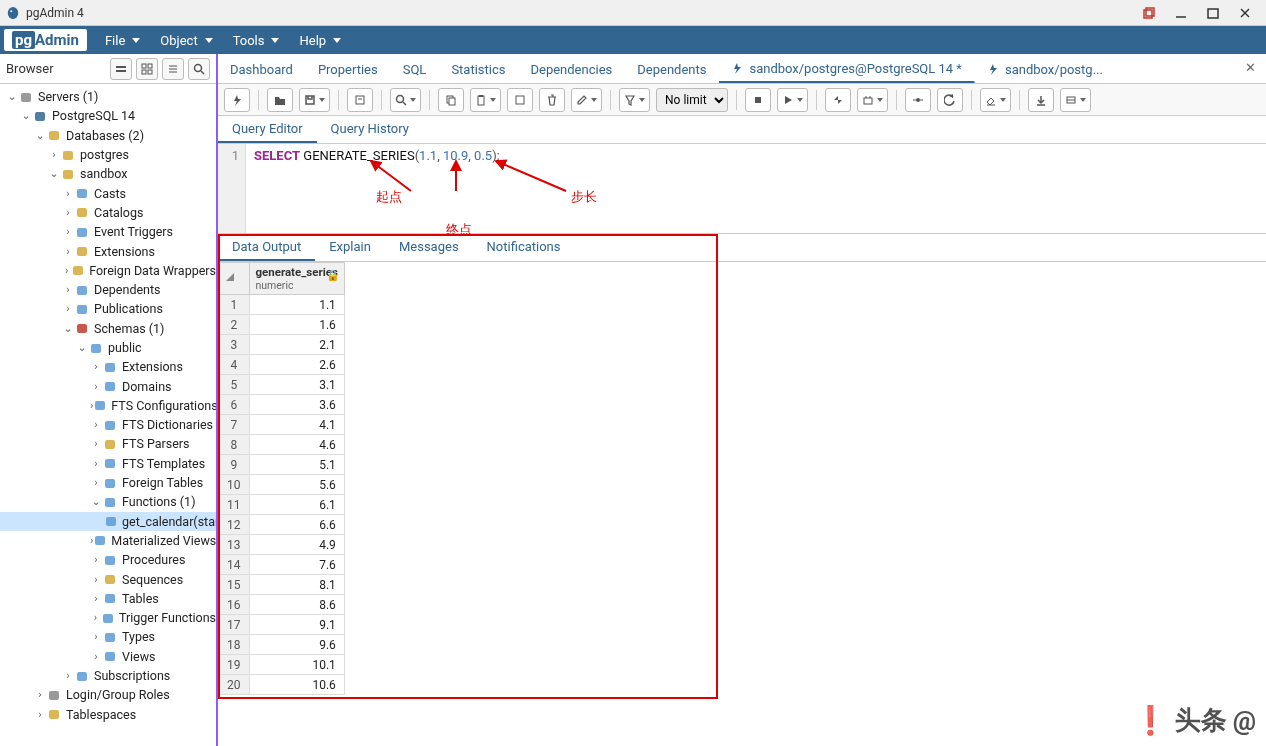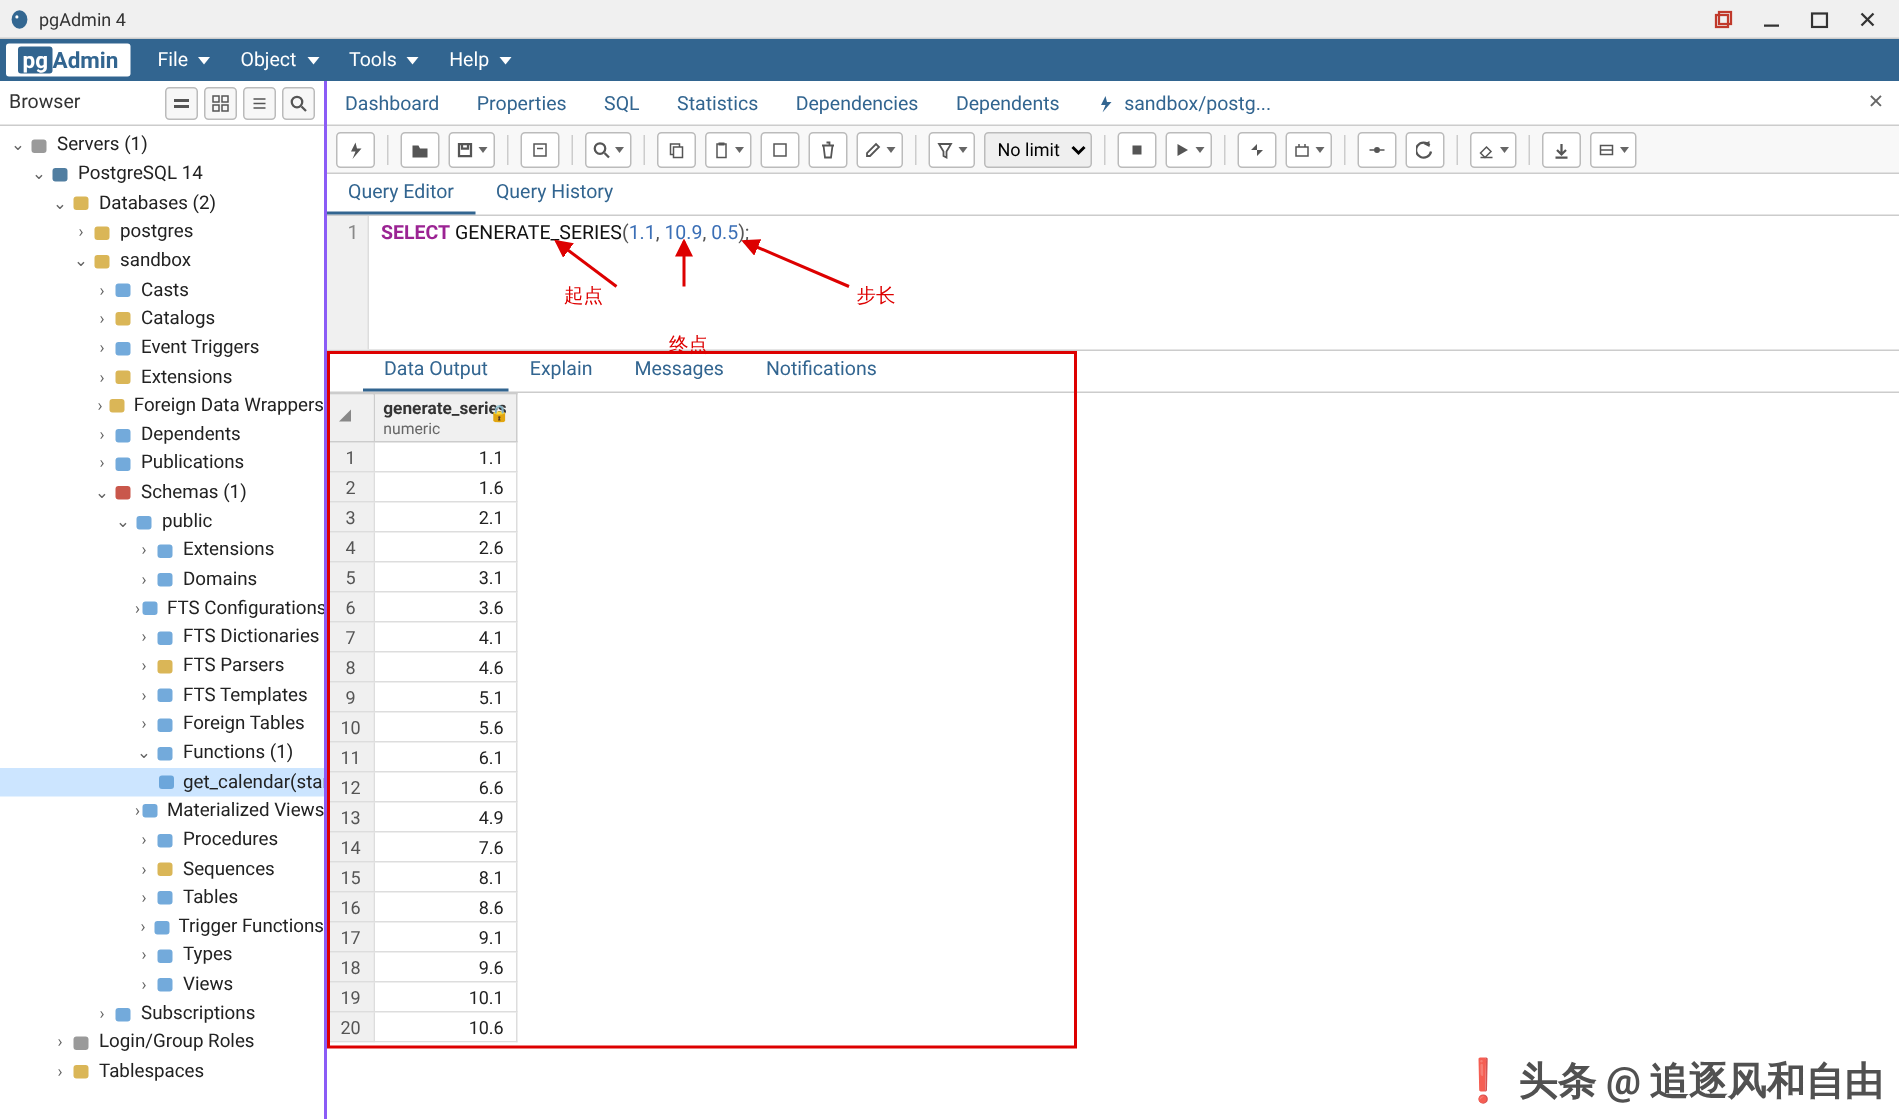--- a/index.html
+++ b/index.html
@@ -503,6 +503,12 @@
         <div class="tab">
           <span>Dependents</span>
         </div>
+        <div class="tab active">
+          <span class="tab-ico"><svg width="12" height="12">
+              <path d="M6 1 L3 7 L6 7 L4 12 L10 5 L7 5 Z" fill="#326590"></path>
+            </svg></span>
+          <span>sandbox/postgres@PostgreSQL 14 *</span>
+        </div>
         <div class="tab">
           <span class="tab-ico"><svg width="12" height="12">
               <path d="M6 1 L3 7 L6 7 L4 12 L10 5 L7 5 Z" fill="#326590"></path>

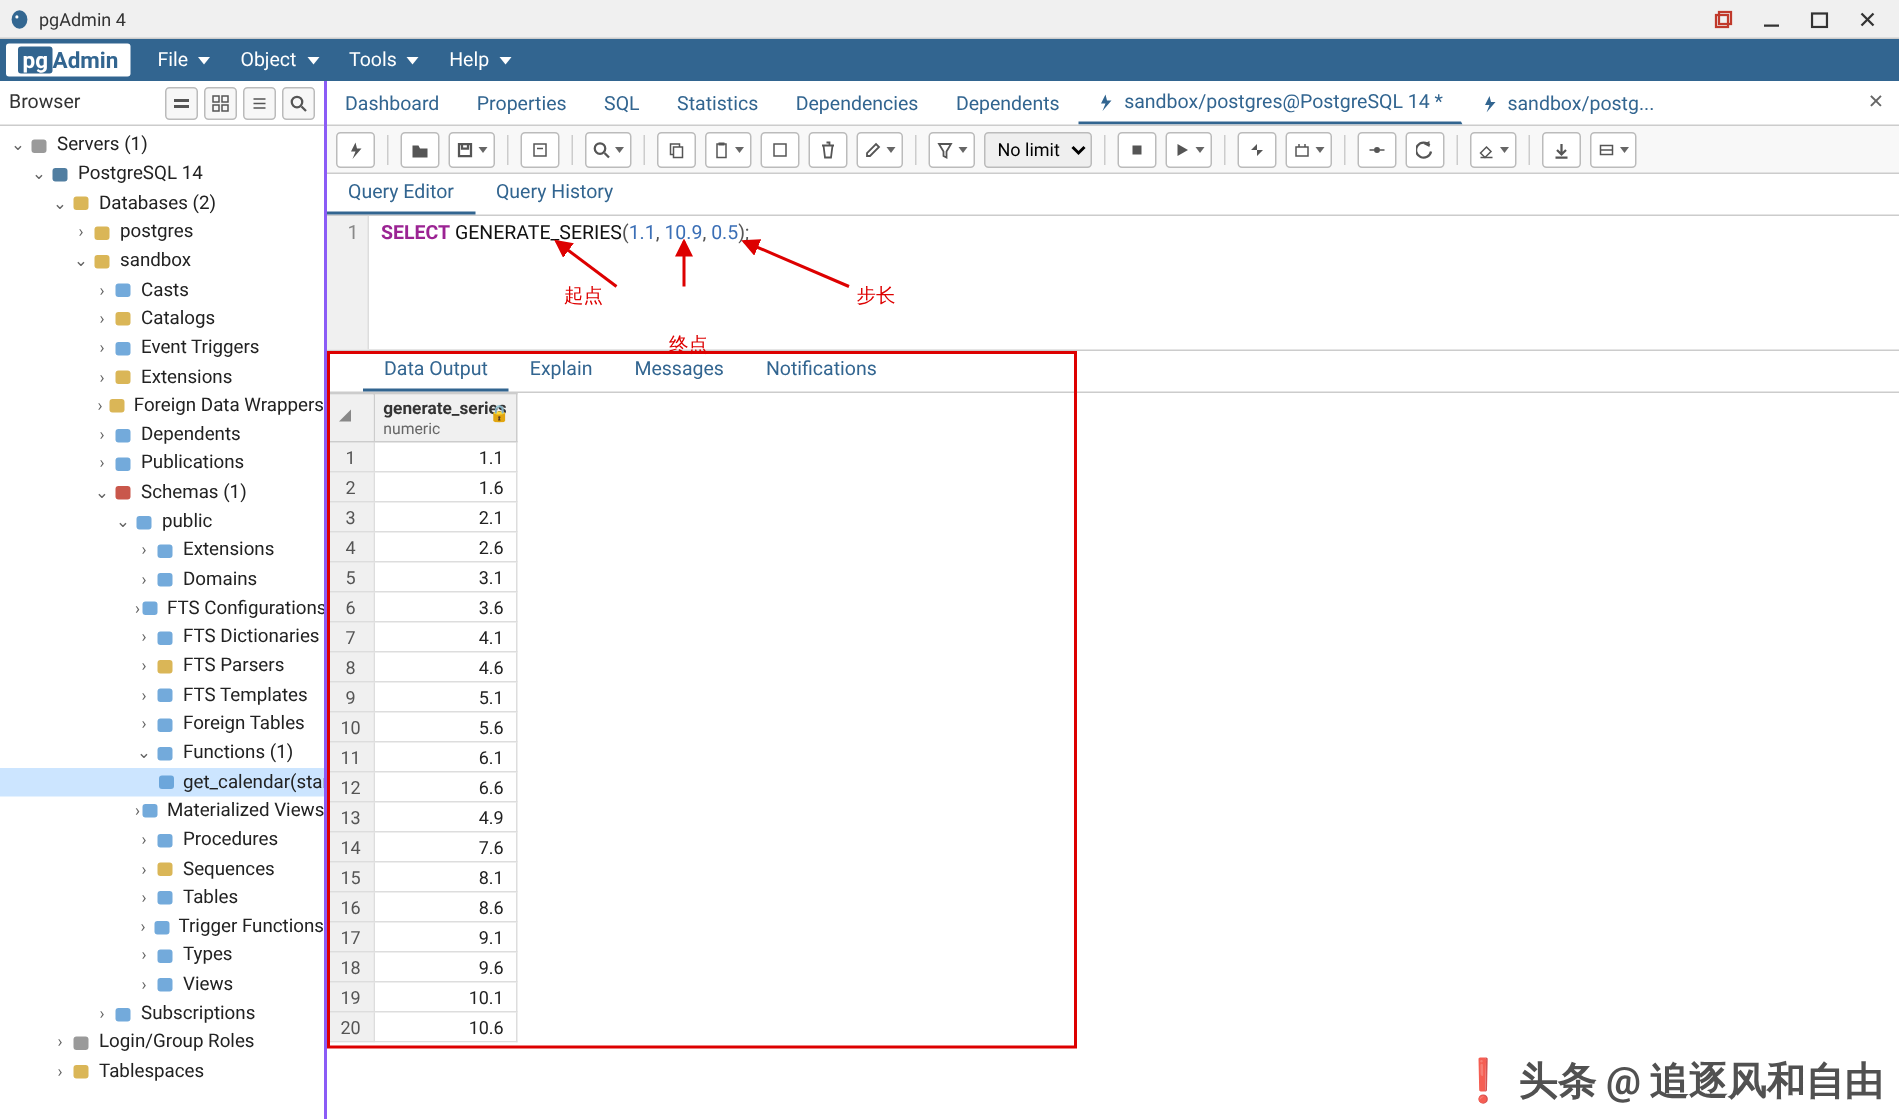--- a/index.html
+++ b/index.html
@@ -80,7 +80,7 @@
 .highlight-red { position:absolute; border:2px solid #d00; pointer-events:none; left:0; top:0; width:500px; height:465px; z-index:5;}
 .res-tabs { height:28px; display:flex; align-items:stretch; border-bottom:1px solid #ccc; }
 .res-tab { padding:5px 14px; font-size:13px; color:#326590; cursor:pointer;}
-.res-tab.active { border-bottom:2px solid #326590;margin-left:24px;}
+.res-tab.active { border-bottom:2px solid #326590;}
 
 .data-table { overflow:auto; font-size:12px;}
 .data-table table { border-collapse:collapse; }

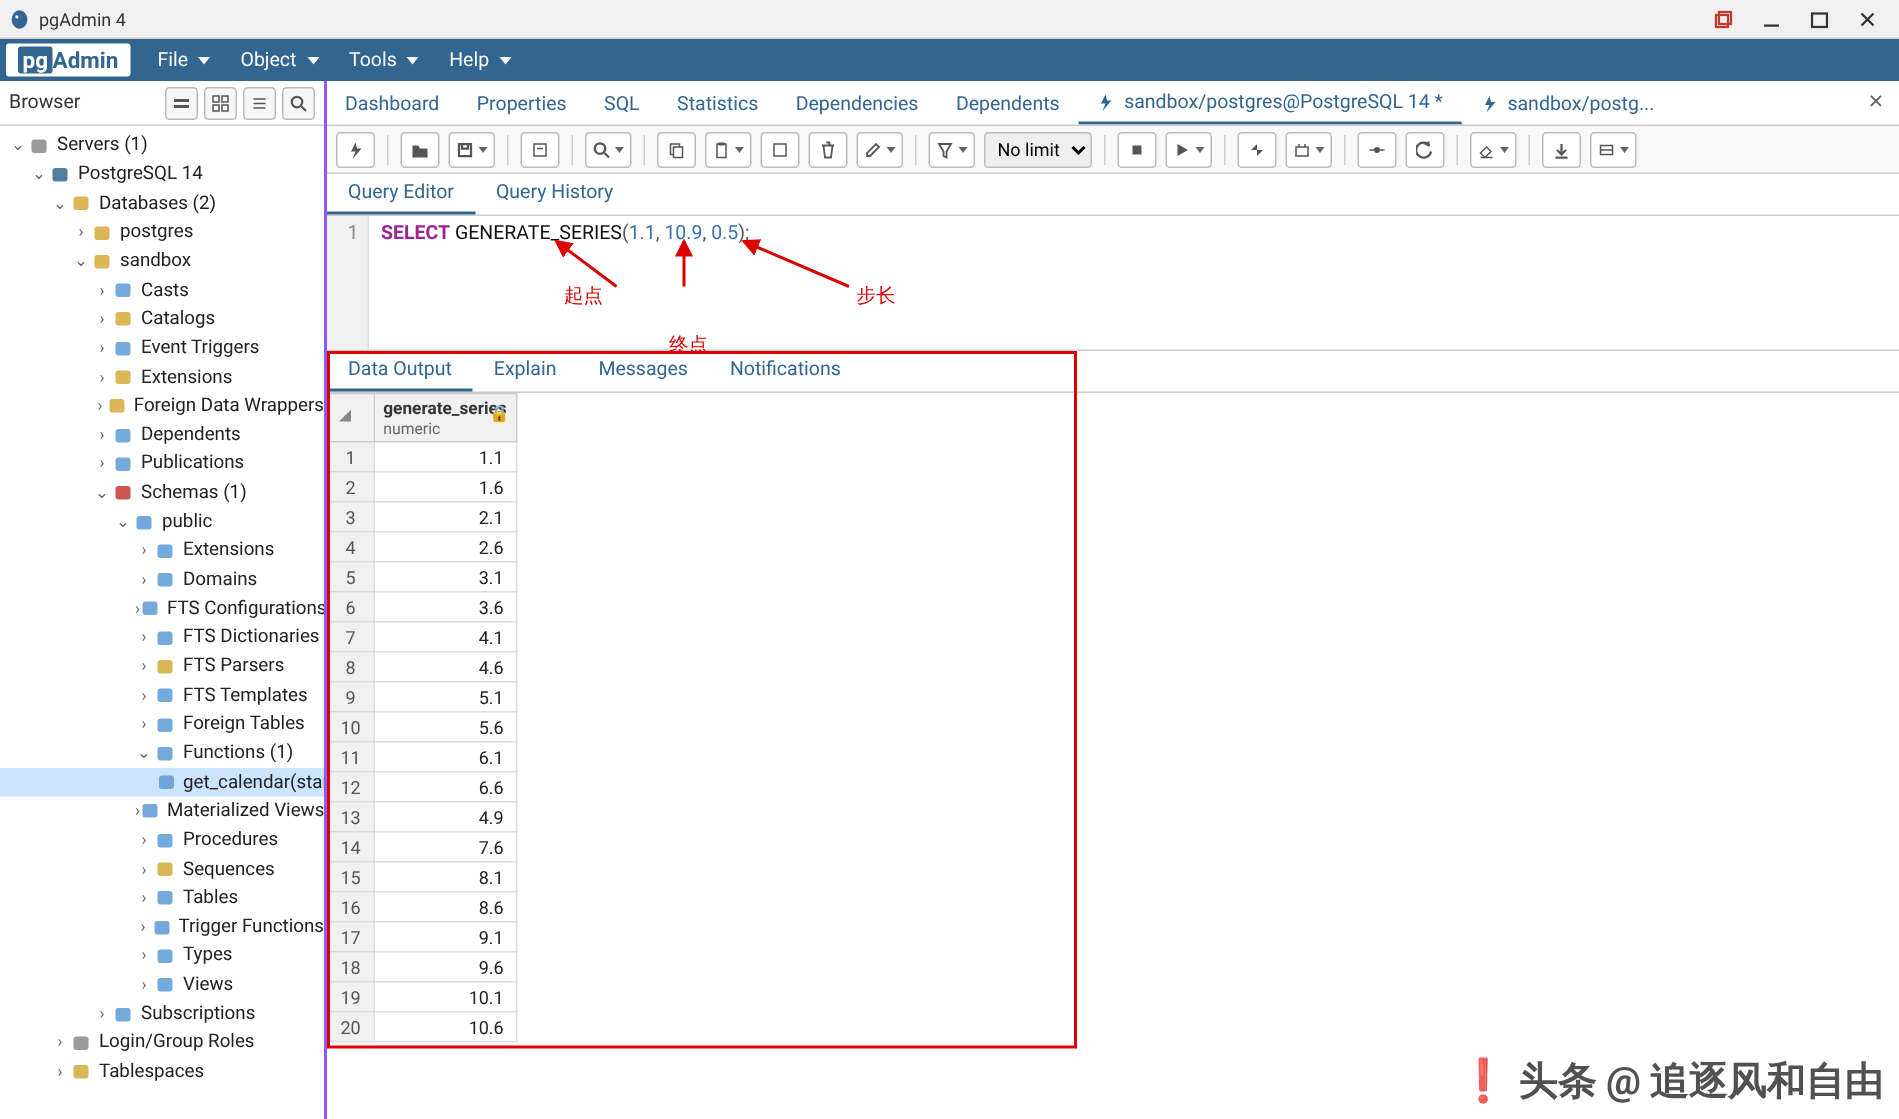--- a/index.html
+++ b/index.html
@@ -785,7 +785,6 @@
       <span class="bang">❗</span>
       <span>头条</span>
       <span>@</span>
-        <span>追逐风和自由</span>
     </div>
   </div>
 </div>

